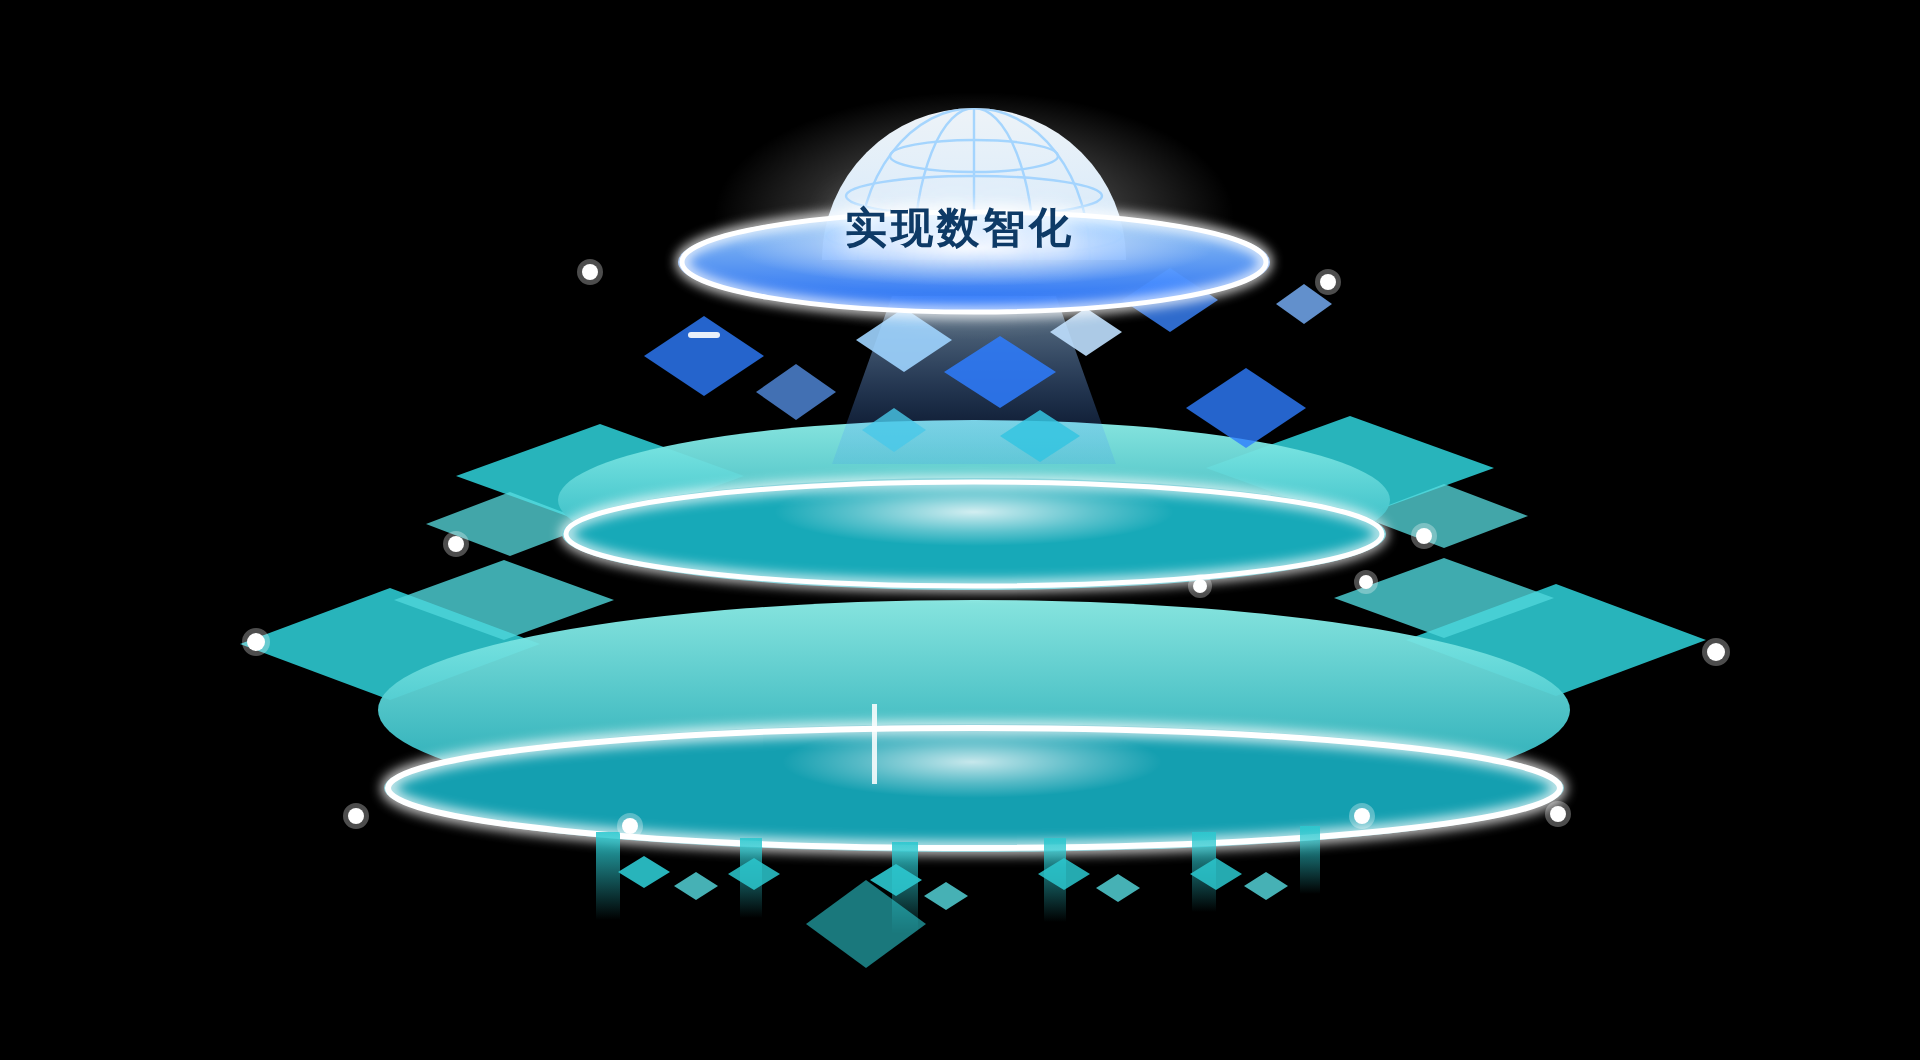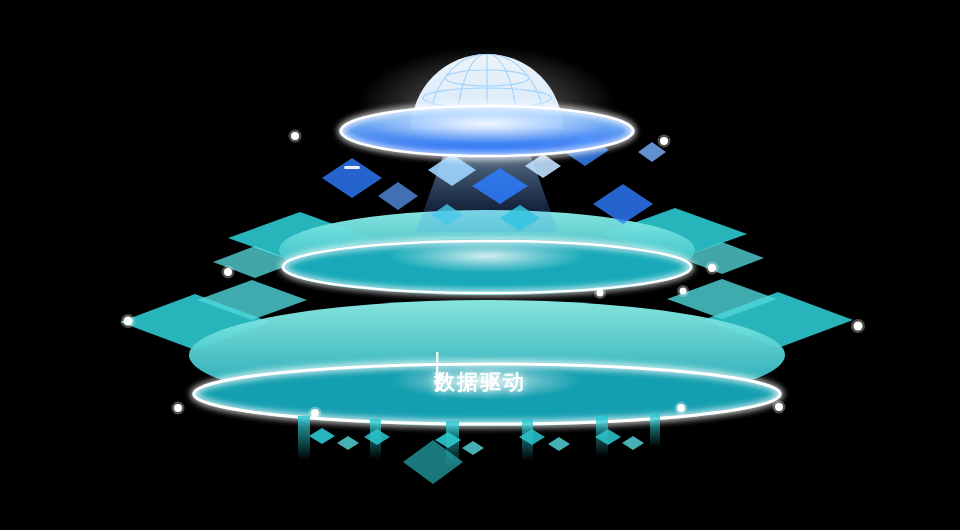--- a/index.html
+++ b/index.html
@@ -184,6 +184,7 @@
     </g>
   </svg>
 
+  <div class="label label-top">实现数智化</div>
 
 
   <div class="label label-bottom">数据驱动</div>

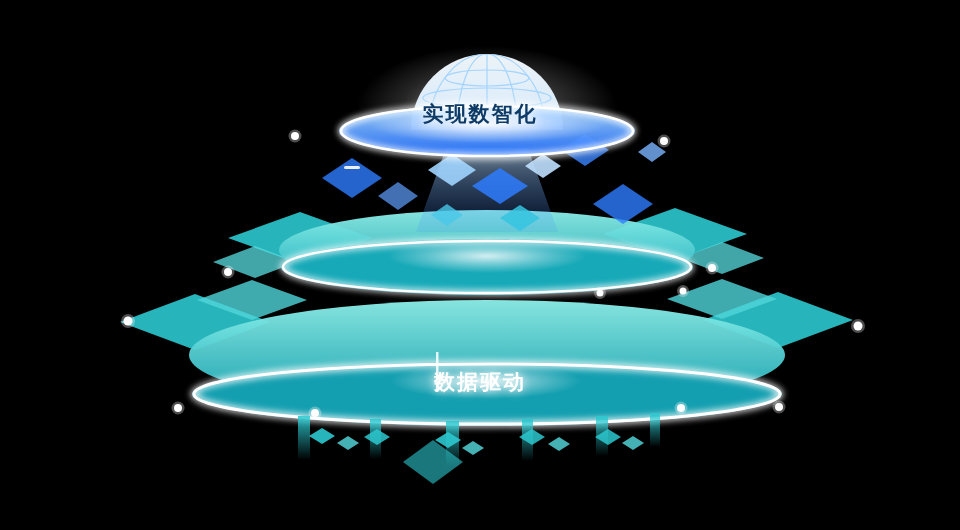--- a/index.html
+++ b/index.html
@@ -187,7 +187,6 @@
   <div class="label label-top">实现数智化</div>
 
 
-  <div class="label label-bottom">数据驱动</div>
 
 </div>
 

